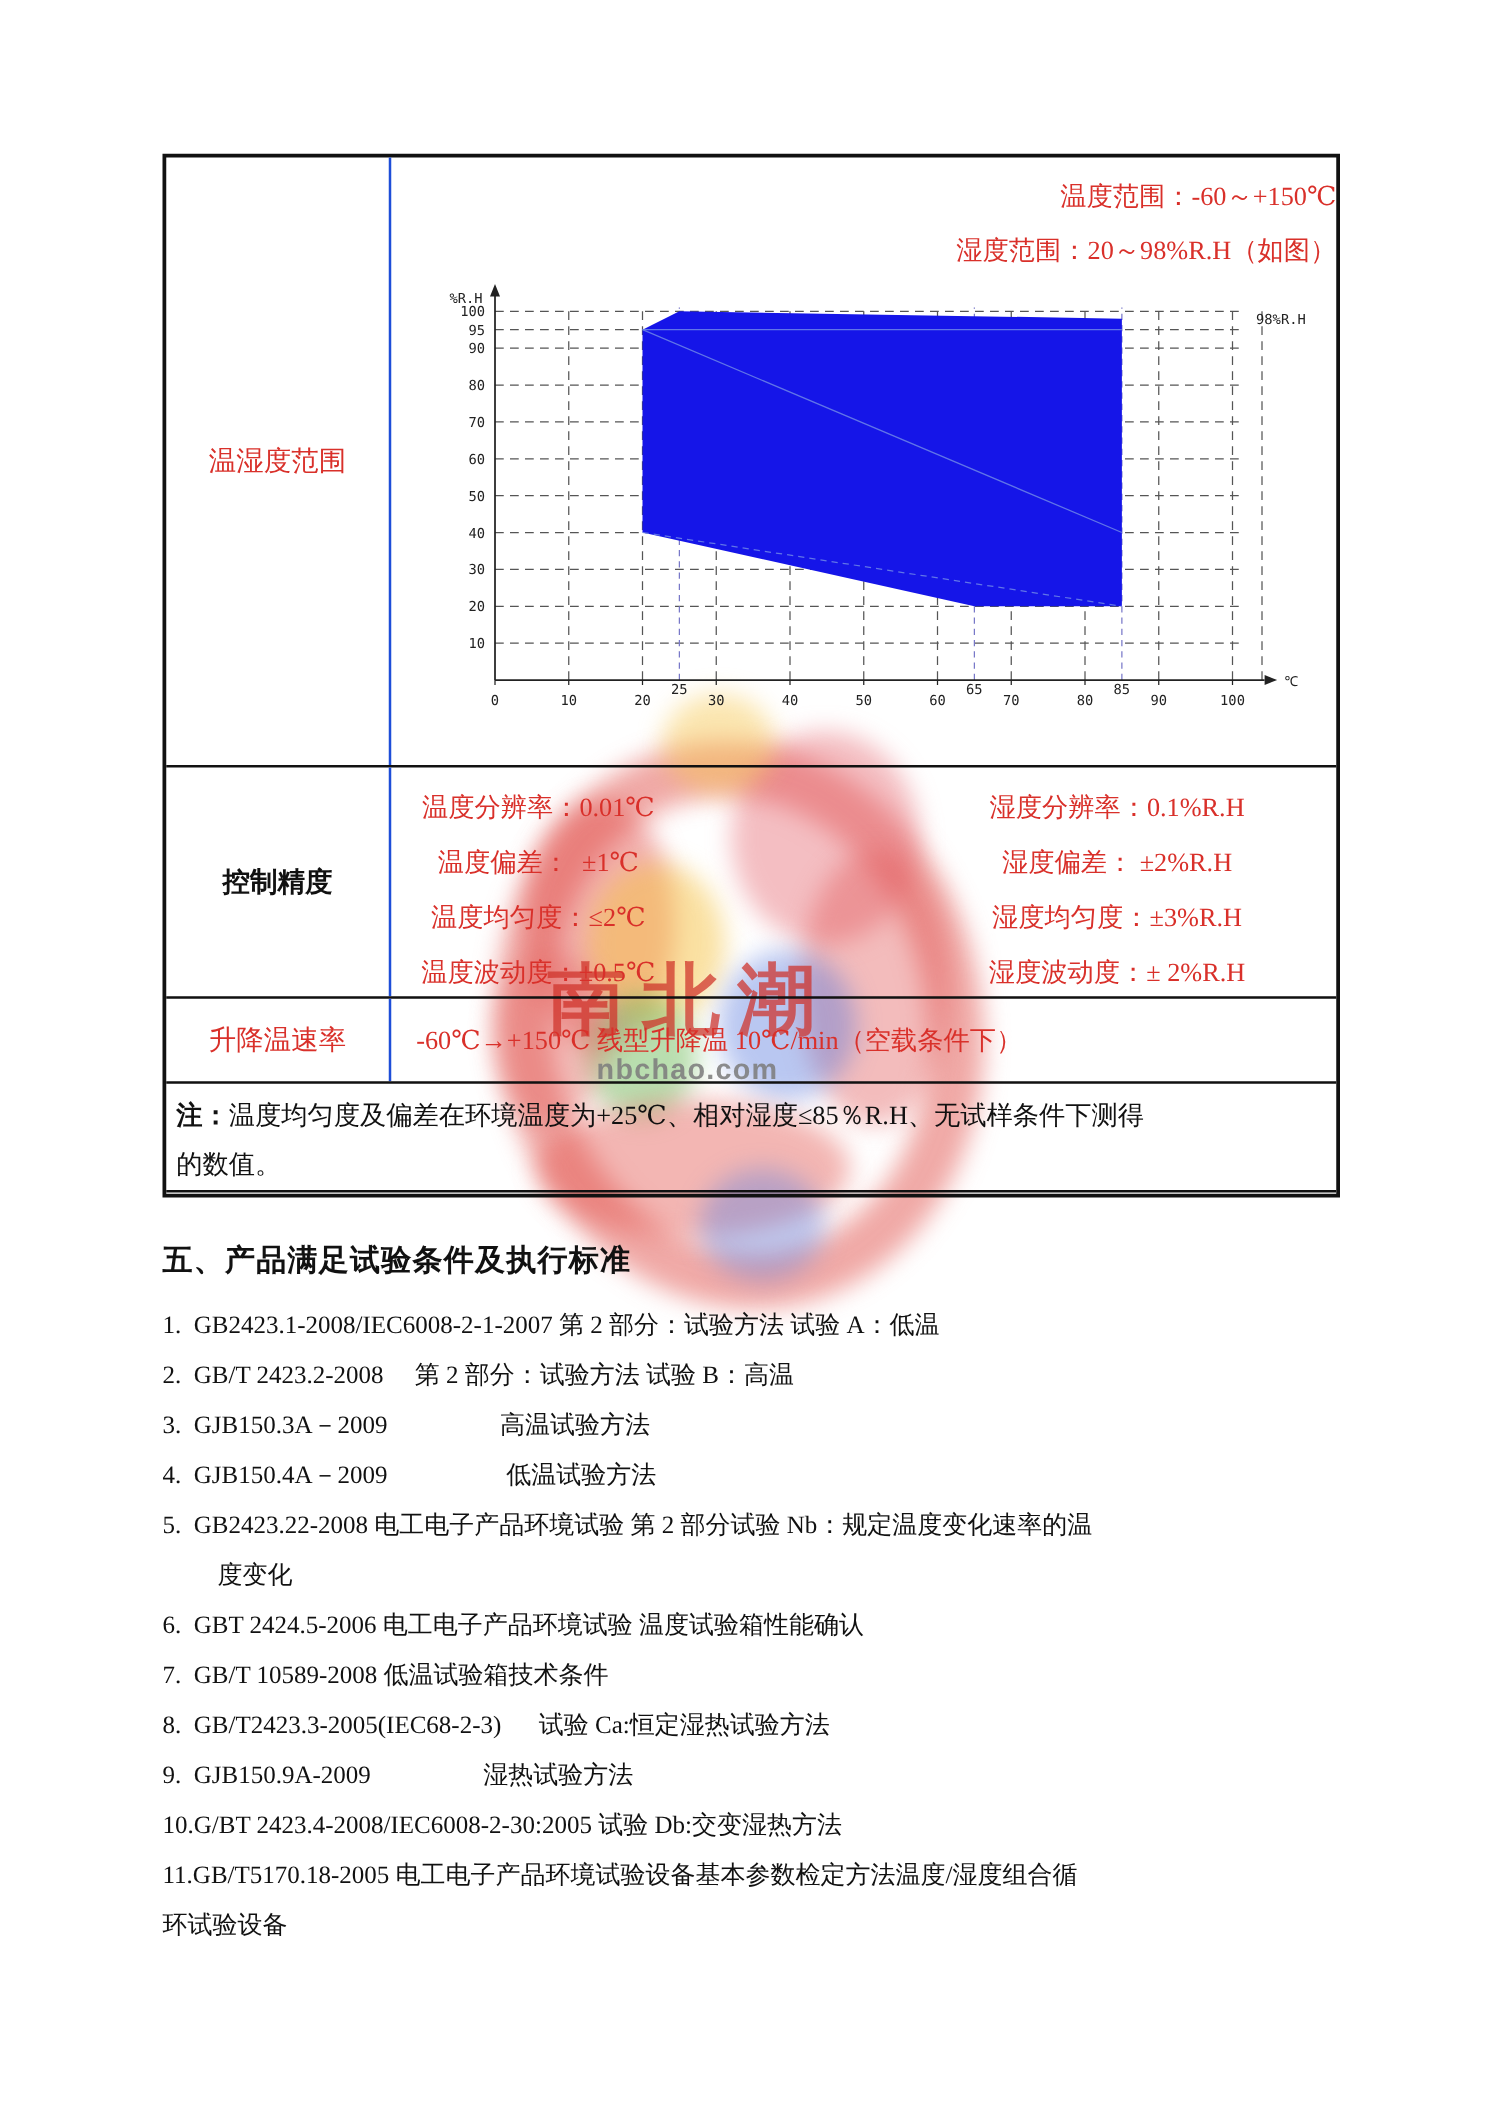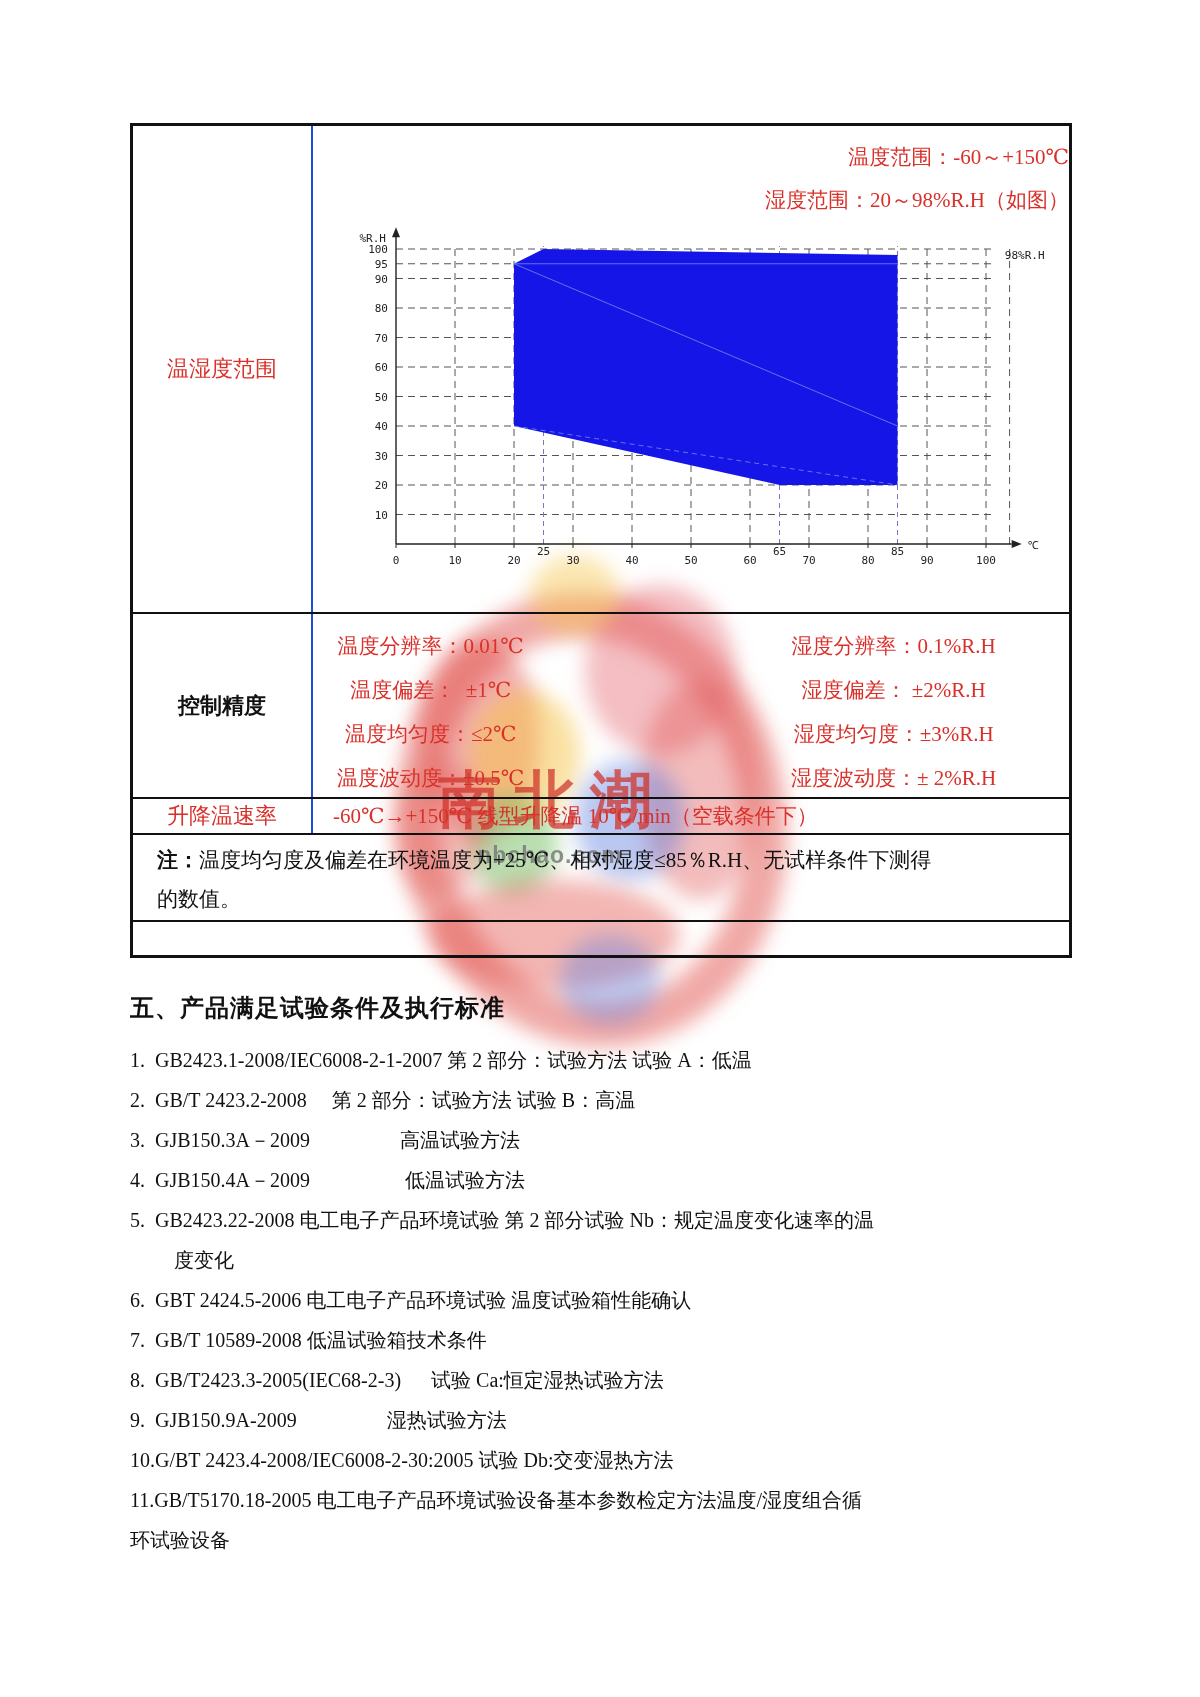--- a/index.html
+++ b/index.html
@@ -26,7 +26,7 @@
   .specs-left{left:24px;}
   .specs-right{left:478px;}
   .spec-line{height:44px;line-height:36px;white-space:pre-wrap;color:#d9302a;font-size:21px;text-align:center;}
-  .row3{height:36px;}
+  .row3{height:68px;}
   .row3 .cell-value{display:flex;align-items:center;padding-left:20px;}
   .row4{height:87px;display:block;padding:6px 14px 0 24px;font-size:21px;line-height:39px;}
   .row5{height:19px;}

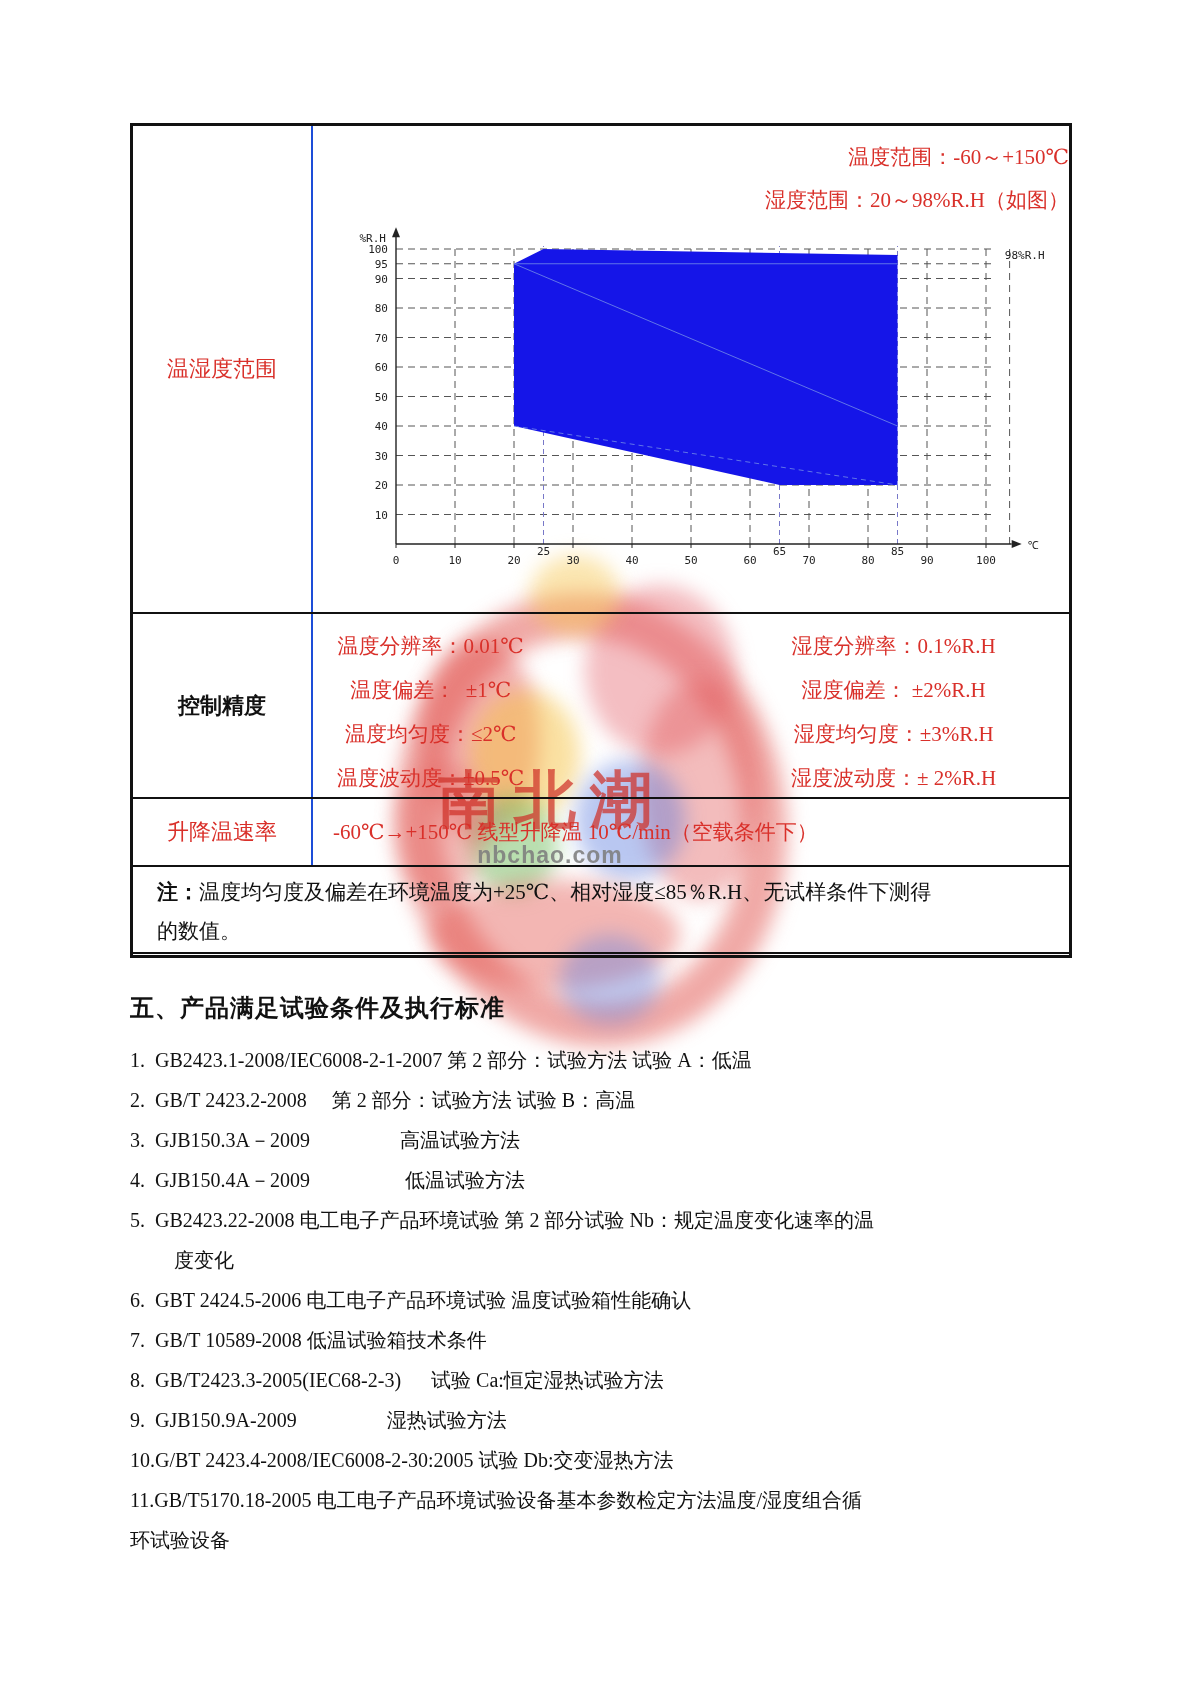--- a/index.html
+++ b/index.html
@@ -28,7 +28,7 @@
   .spec-line{height:44px;line-height:36px;white-space:pre-wrap;color:#d9302a;font-size:21px;text-align:center;}
   .row3{height:68px;}
   .row3 .cell-value{display:flex;align-items:center;padding-left:20px;}
-  .row4{height:87px;display:block;padding:6px 14px 0 24px;font-size:21px;line-height:39px;}
+  .row4{height:87px;display:block;padding:6px 14px 0 8px;font-size:21px;line-height:39px;}
   .row5{height:19px;}
 
   

